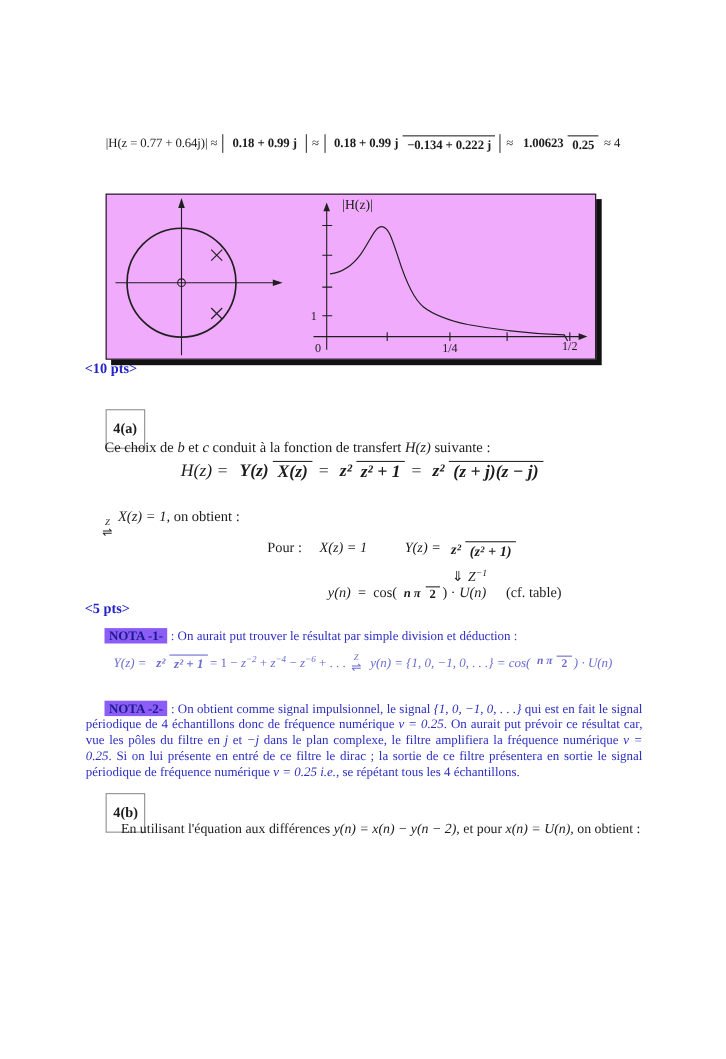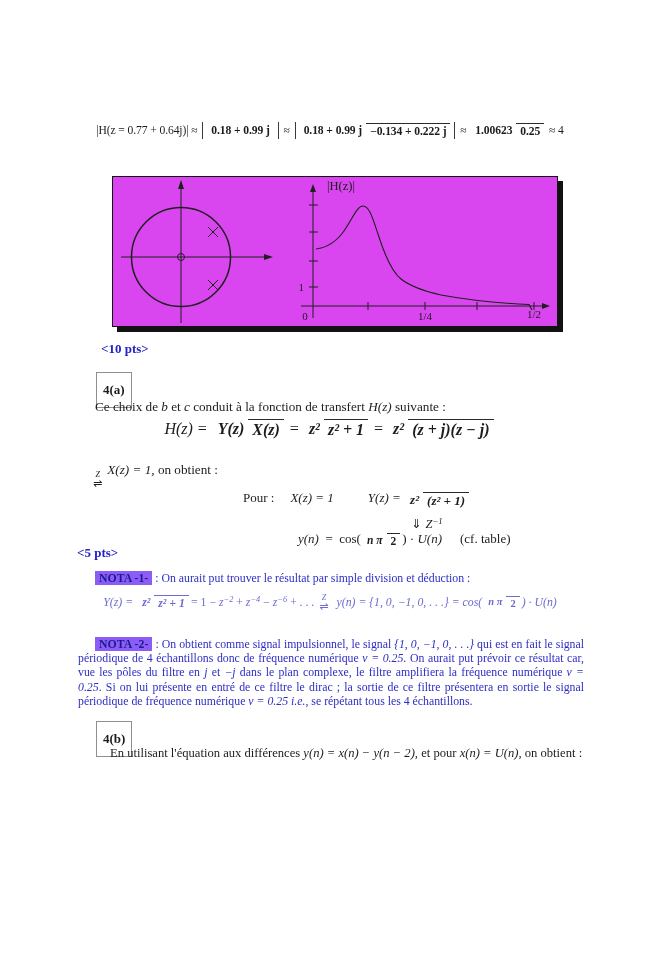--- a/index.html
+++ b/index.html
@@ -25,8 +25,8 @@
   .r-sup{font-size:0.7em;vertical-align:0.5em;font-style:italic;}
   .r-sym{font-family:"DejaVu Sans",sans-serif;}
   
-  .figure-frame{left:112px;top:176px;width:444px;height:149px;border:1.5px solid #121212;
-                box-shadow:5px 5px 0 0 #121212;background:#d946ef;}
+  .figure-frame{left:96px;top:176px;width:444px;height:149px;border:1.5px solid #121212;
+                box-shadow:5px 5px 0 0 #121212;background:#f0abfc;}
   .figure-frame svg{display:block;}
   svg line, svg path, svg circle{stroke:#1f1f1f;fill:none;}
   svg polygon{fill:#1f1f1f;stroke:none;}

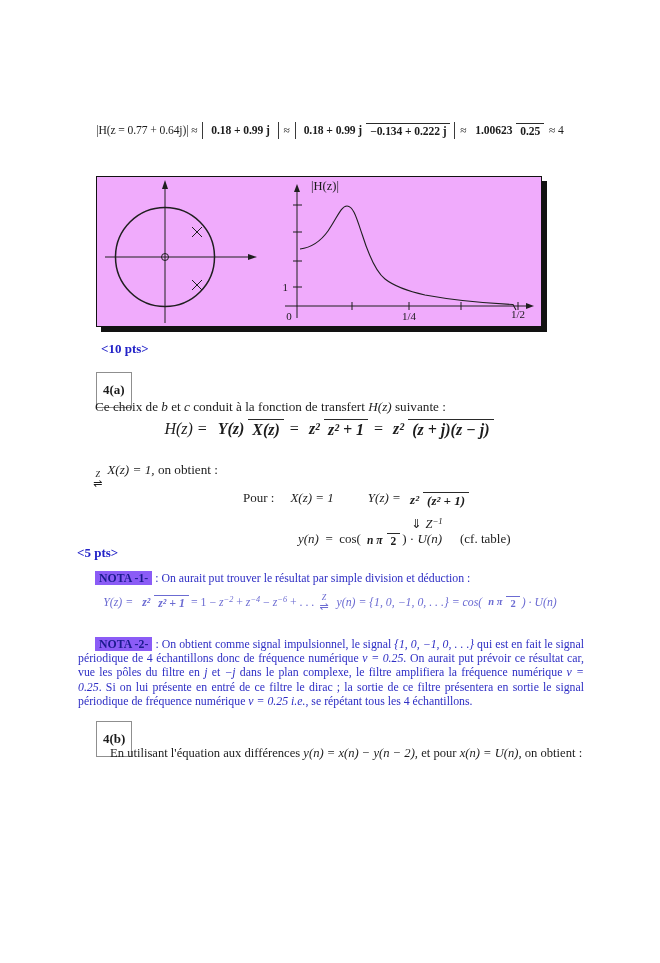--- a/index.html
+++ b/index.html
@@ -107,7 +107,7 @@
     </svg>
   </div>
 
-  <div class="abs pts" style="left:77px;top:341px;margin-left:24px;">&lt;10 pts&gt;</div>
+  <div class="abs pts" style="left:77px;top:327px;">&lt;10 pts&gt;</div>
 
   <div class="abs secbox" style="left:96px;top:372px;">4(a)</div>
 

